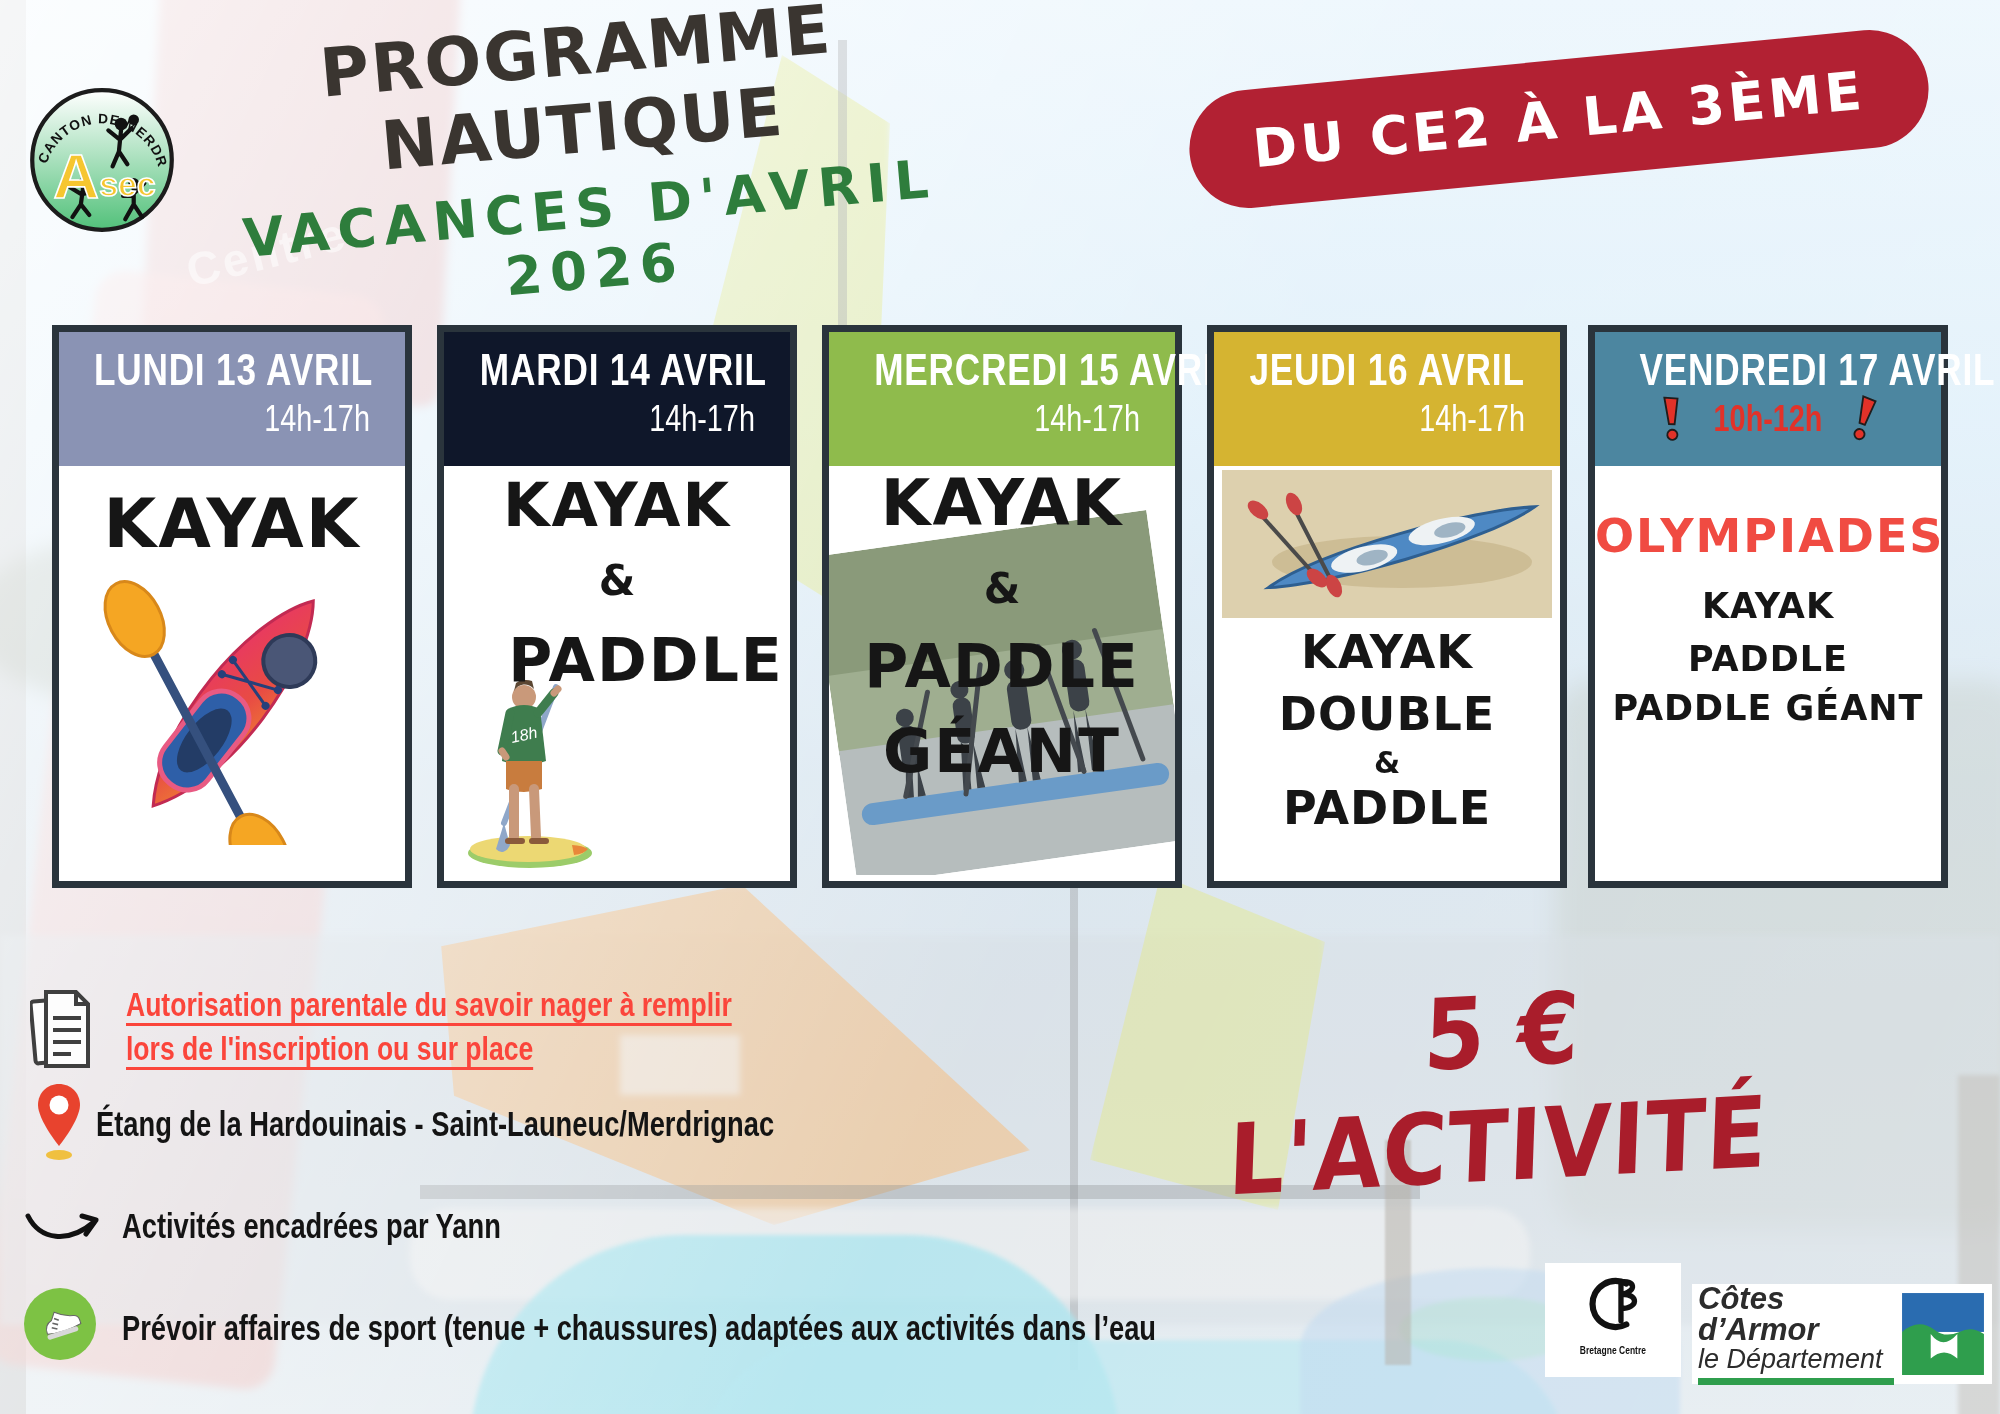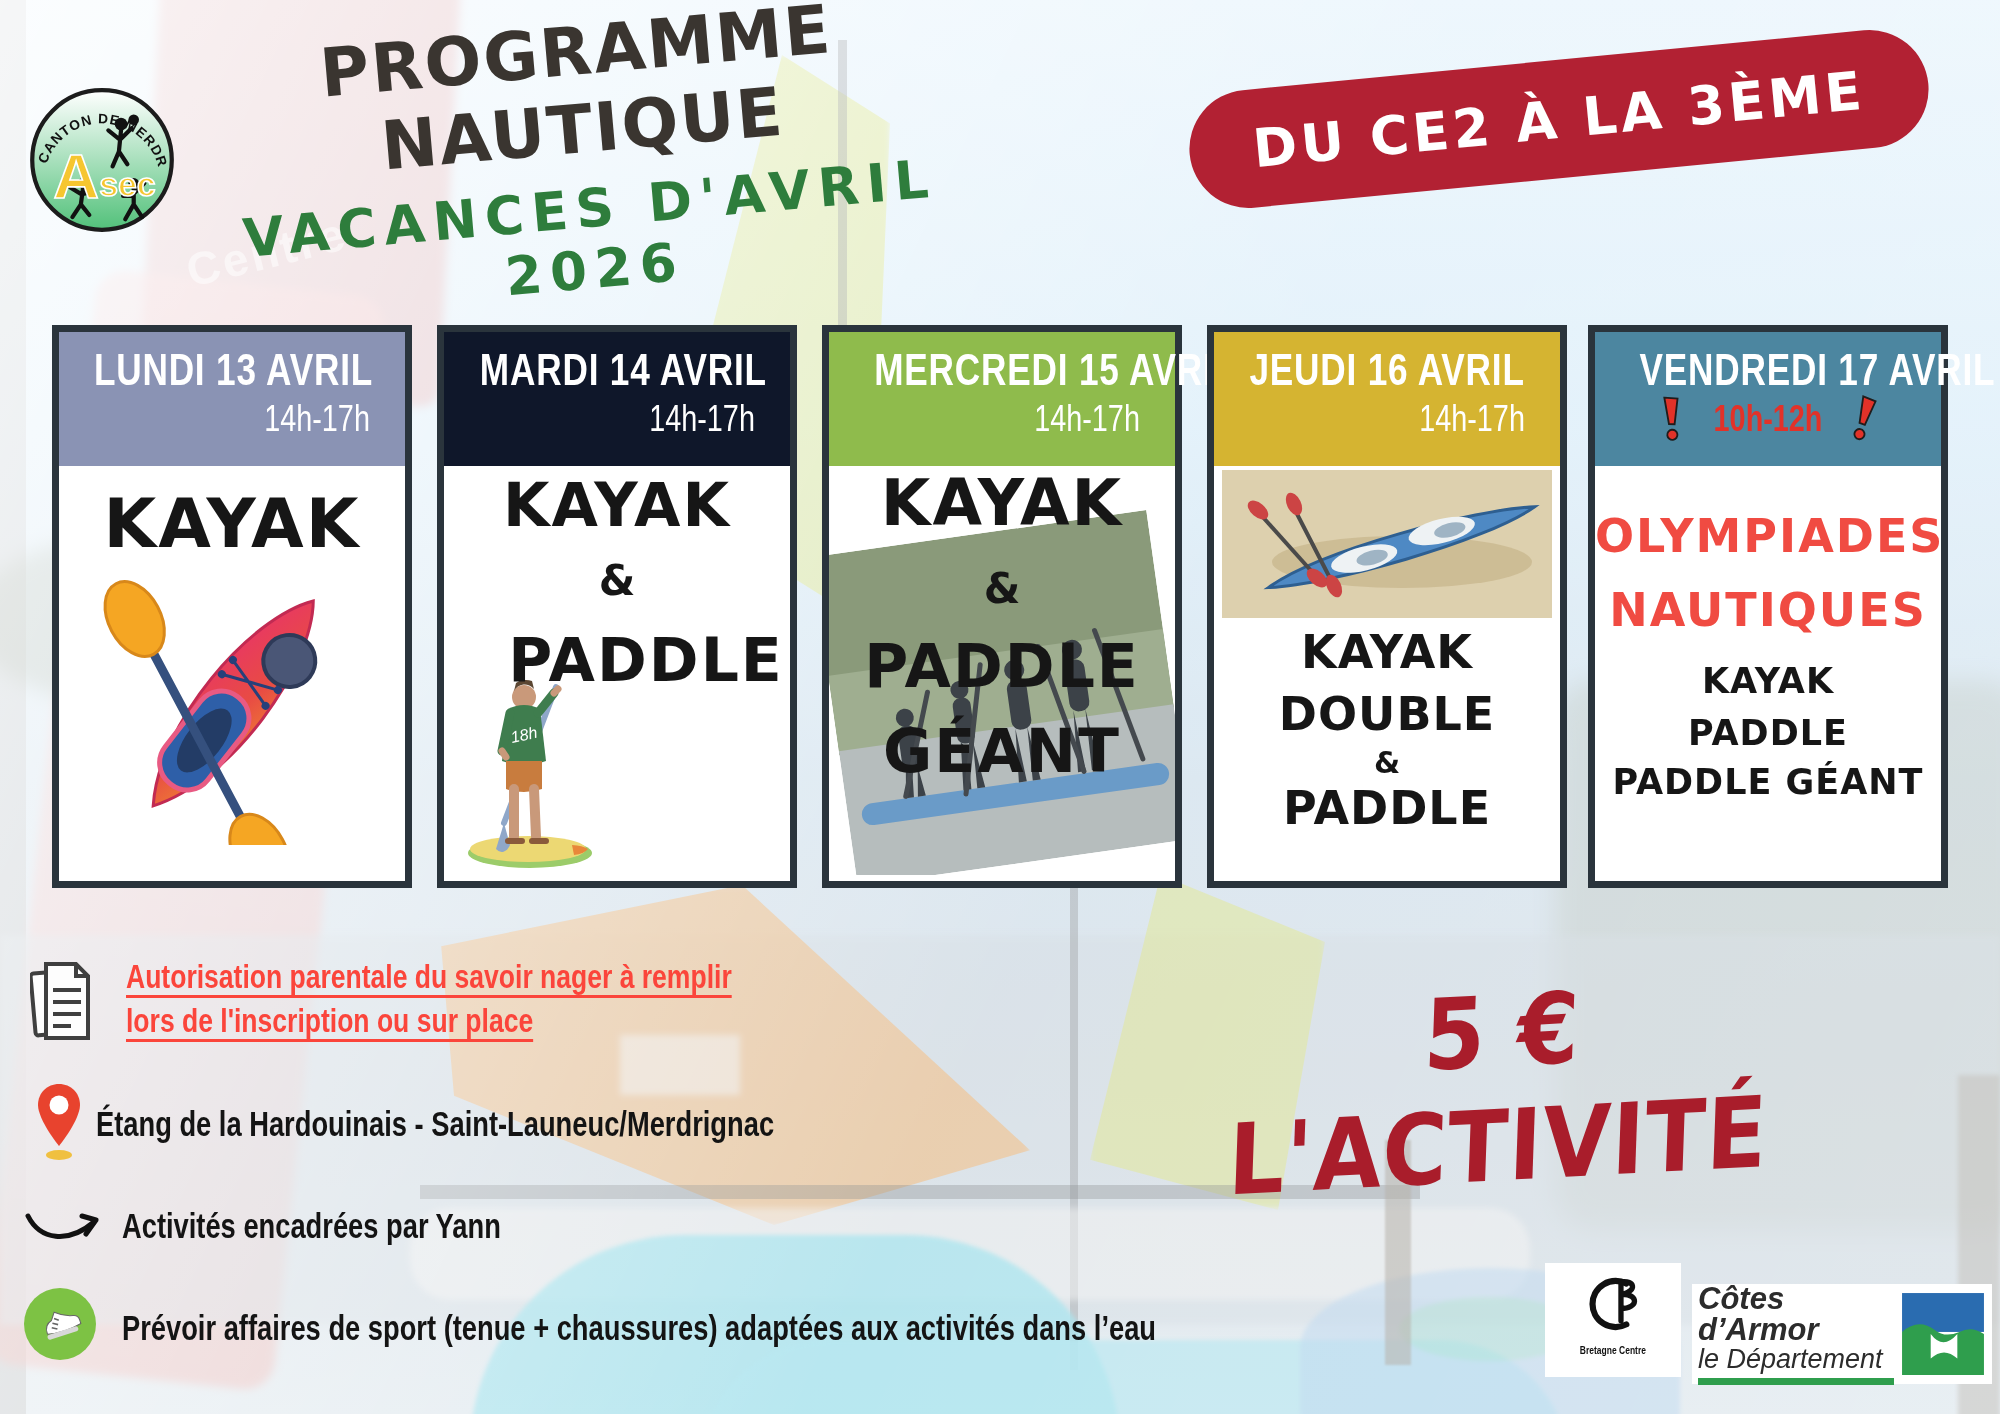--- a/index.html
+++ b/index.html
@@ -318,7 +318,6 @@
     </div>
     <div class="card-body">
       <div class="act brush red-line rl1" style="color: rgb(240, 75, 66);">OLYMPIADES</div>
-      <div class="act brush red-line rl2" style="color: rgb(240, 75, 66);">NAUTIQUES</div>
       <div class="act brush a-sm k5">KAYAK</div>
       <div class="act brush a-sm">PADDLE</div>
       <div class="act brush a-sm" style="margin-top:12px;">PADDLE GÉANT</div>

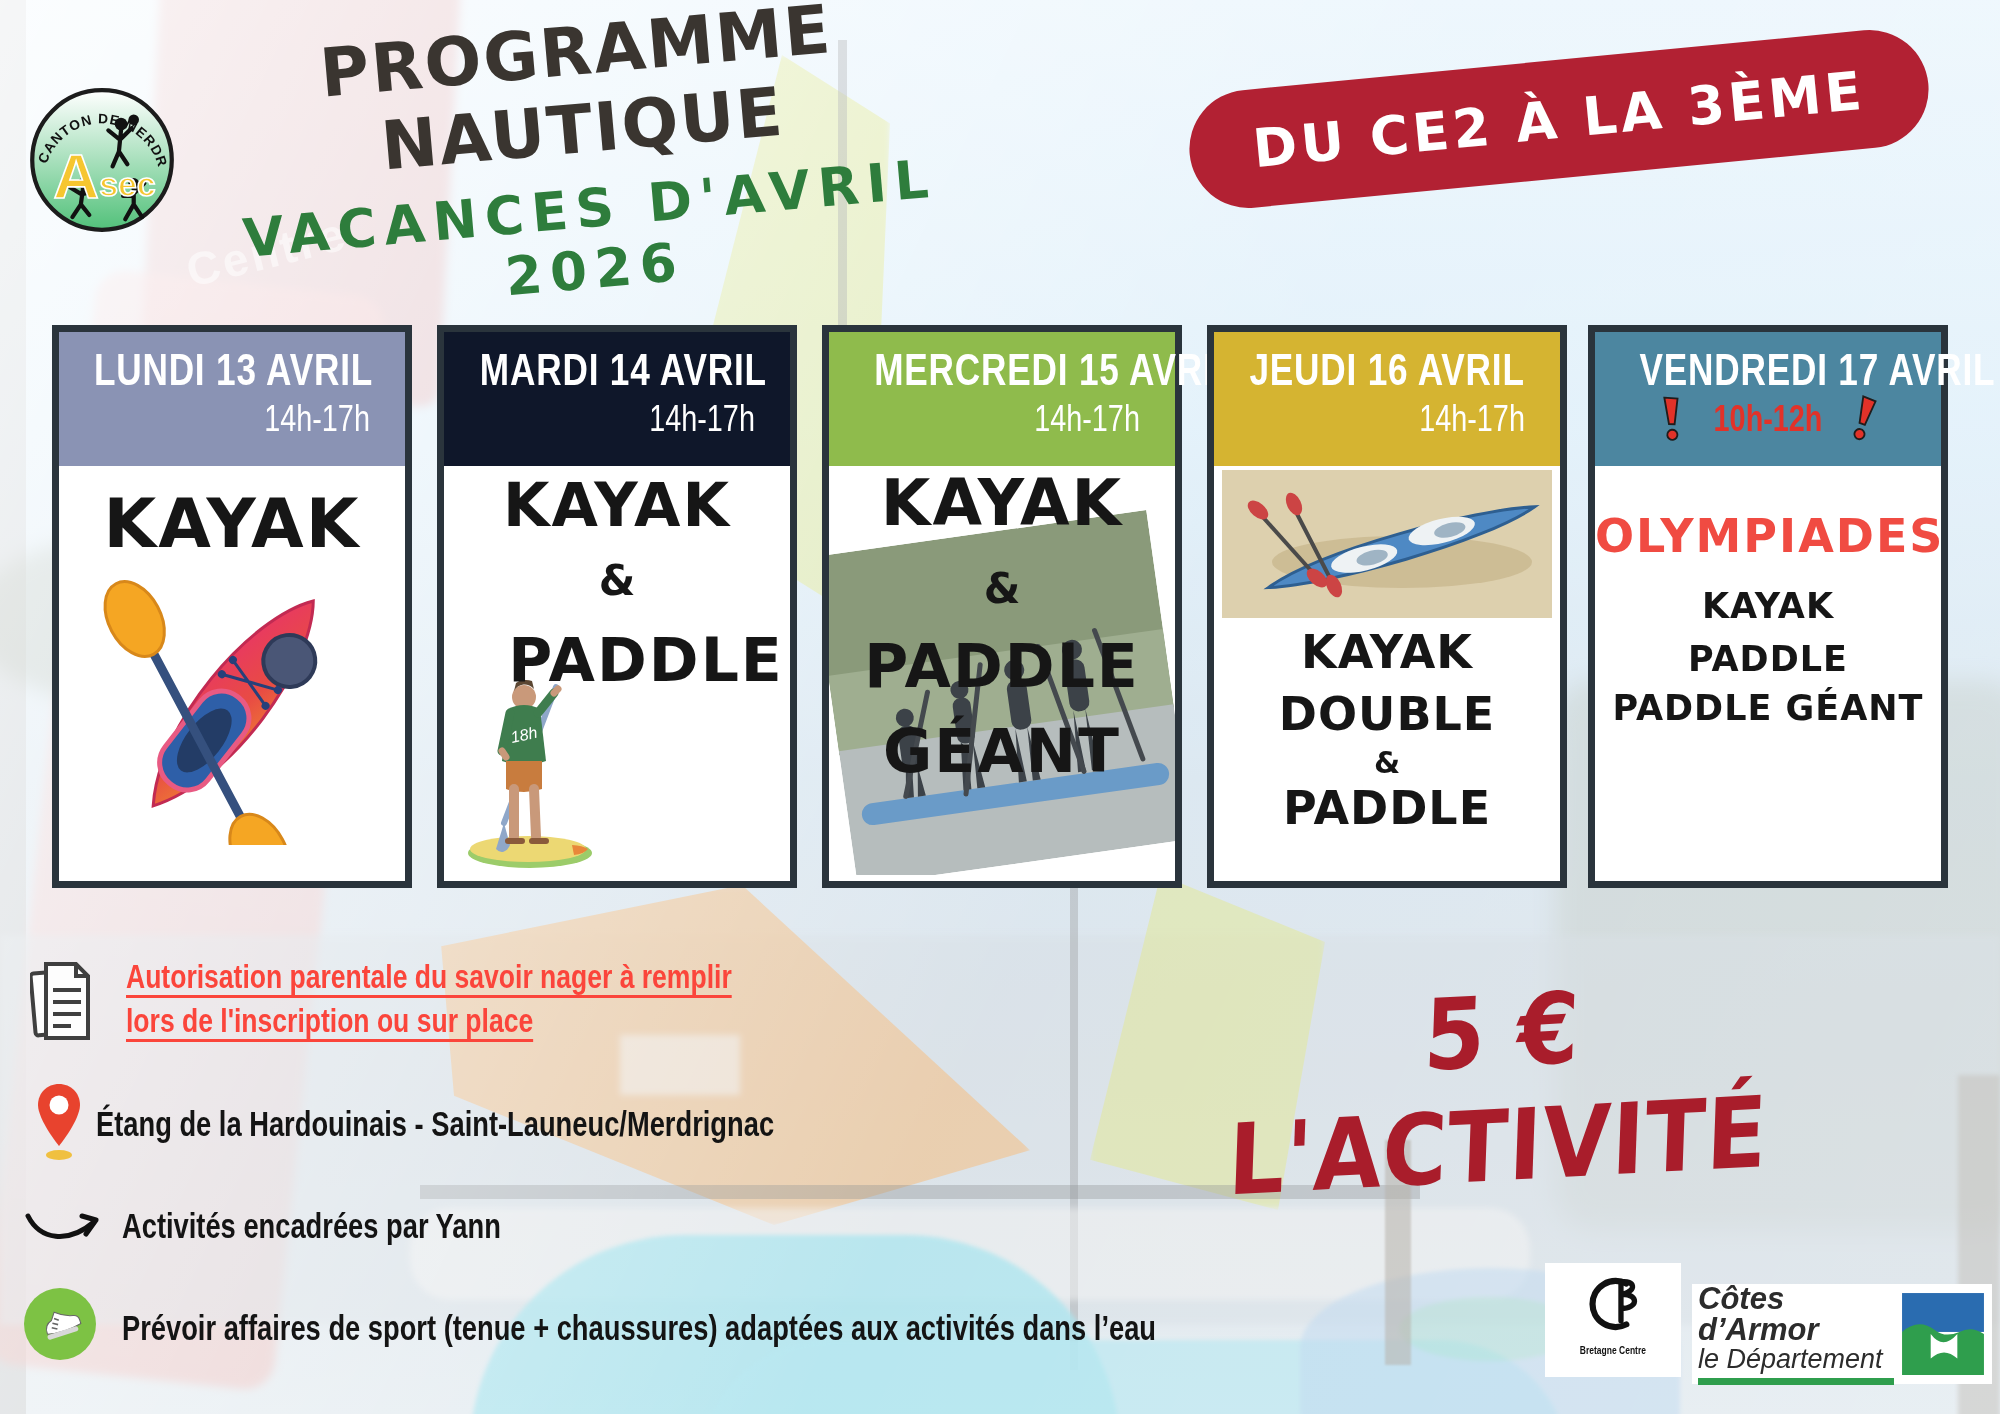--- a/index.html
+++ b/index.html
@@ -324,7 +324,7 @@
     </div>
   </div>
 
-  <div class="info-item" style="left:30px;top:954px;">
+  <div class="info-item" style="left:30px;top:982px;">
     <svg width="64" height="92" viewBox="0 0 64 92" style="position:absolute;left:0;top:4px;">
       <rect x="3" y="14" width="40" height="62" rx="3" fill="#fdfdfd" stroke="#3f3f3f" stroke-width="4" transform="rotate(-5 23 45)"></rect>
       <path d="M16,6 h30 l12,12 v62 h-42 z" fill="#fdfdfd" stroke="#3f3f3f" stroke-width="4"></path>

